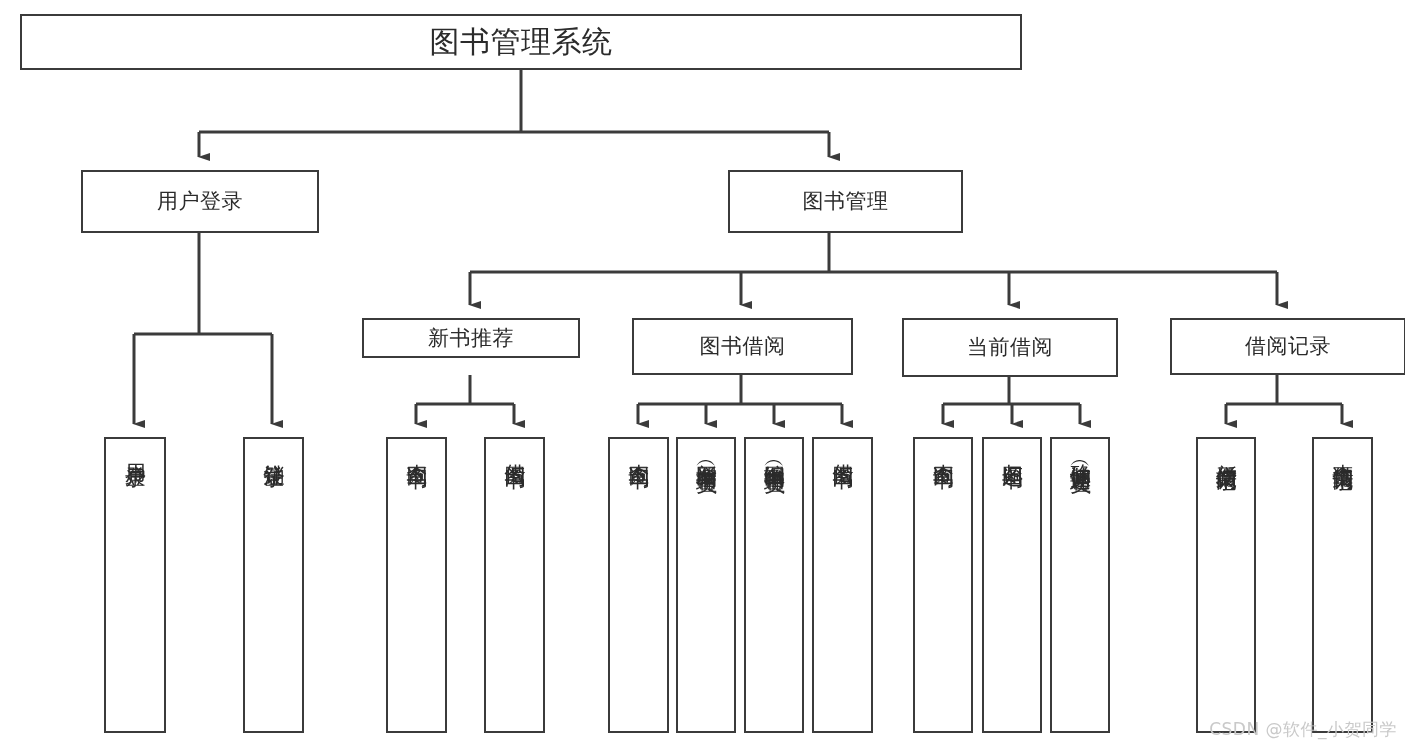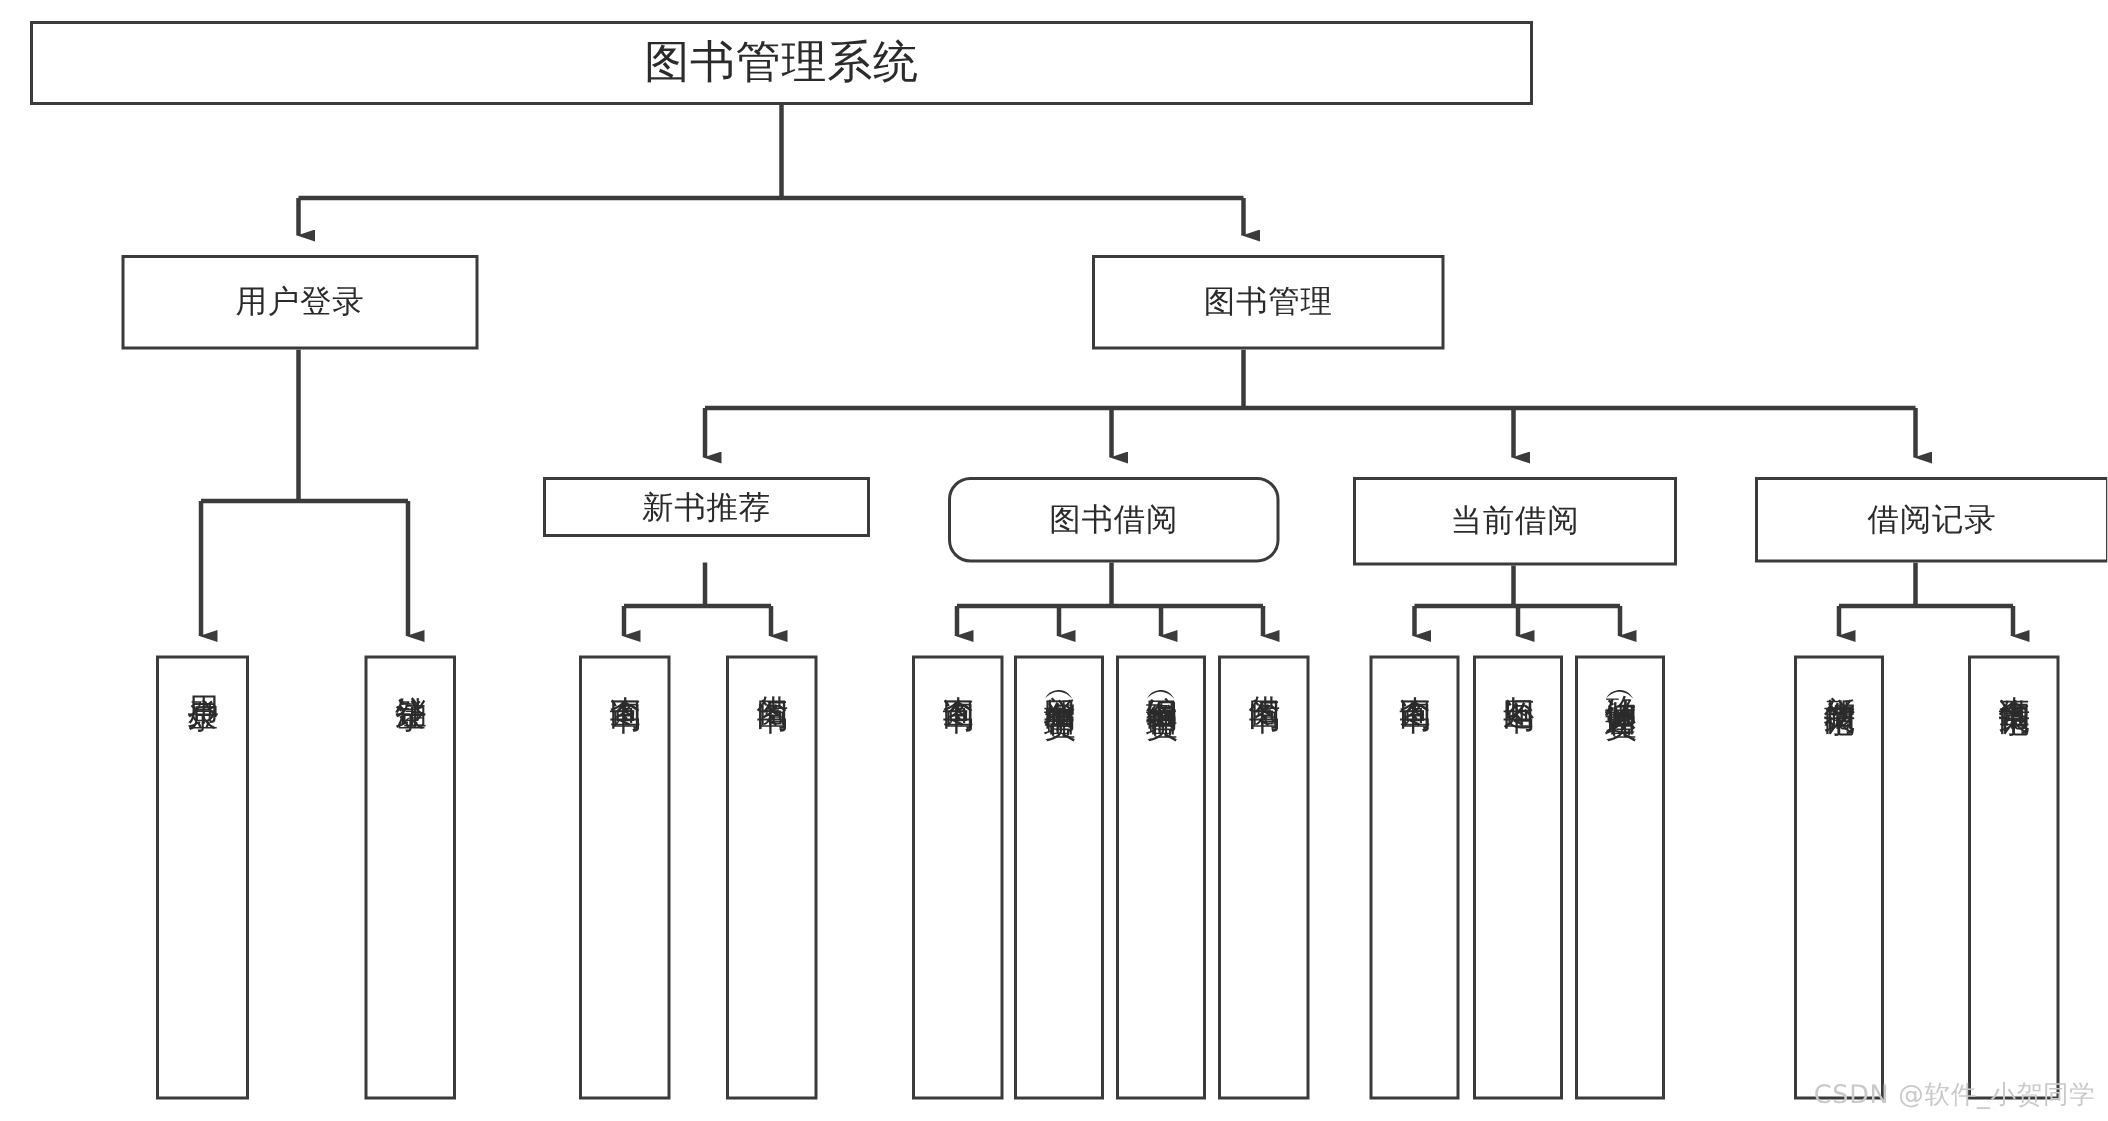--- a/index.html
+++ b/index.html
@@ -131,7 +131,7 @@
       <div class="node horizontal" style="left: 362px; top: 318px; width: 218px; height: 40px;">
         <span class="label">新书推荐</span>
       </div>
-      <div class="node horizontal" style="left: 632px; top: 318px; width: 221px; height: 57px; border-radius: 15px;">
+      <div class="node horizontal" style="left: 632px; top: 318px; width: 221px; height: 57px;">
         <span class="label">图书借阅</span>
       </div>
       <div class="node horizontal" style="left: 902px; top: 318px; width: 216px; height: 59px;">

